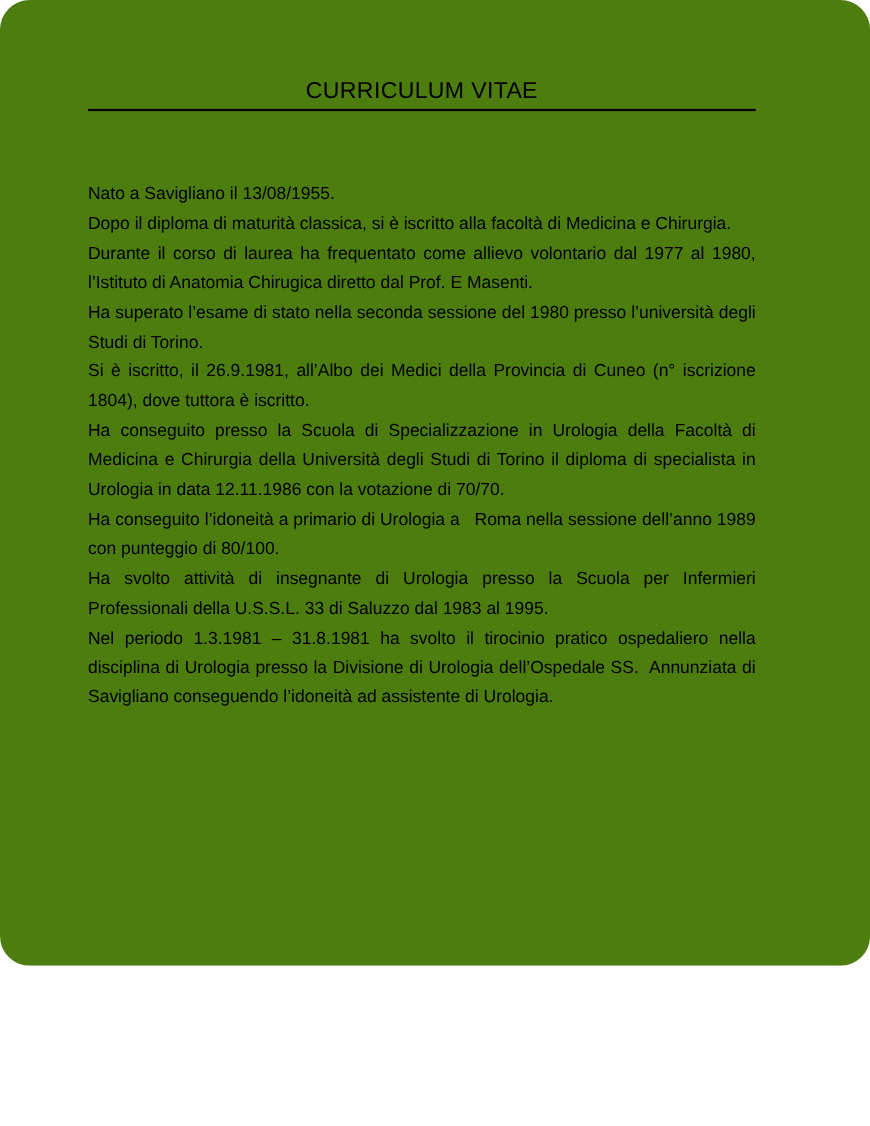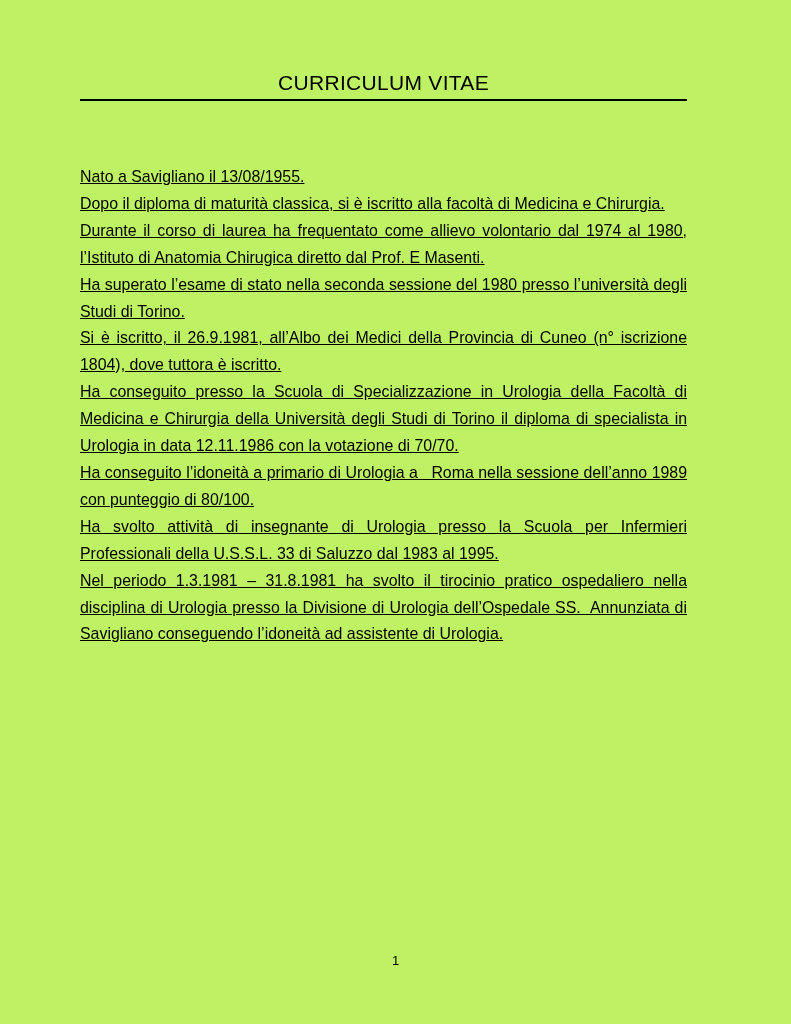--- a/index.html
+++ b/index.html
@@ -7,11 +7,12 @@
   .page {
     position: relative;
     width: 791px;
-    height: 1024px;
-    background: #bef264;
+    height: 878px;
+    background: #4d7c0f;
     color: #000000;
     font-family: "Liberation Sans", "DejaVu Sans", sans-serif;
     overflow: hidden;
+    border-radius: 27px;
   }
   .content {
     position: absolute;

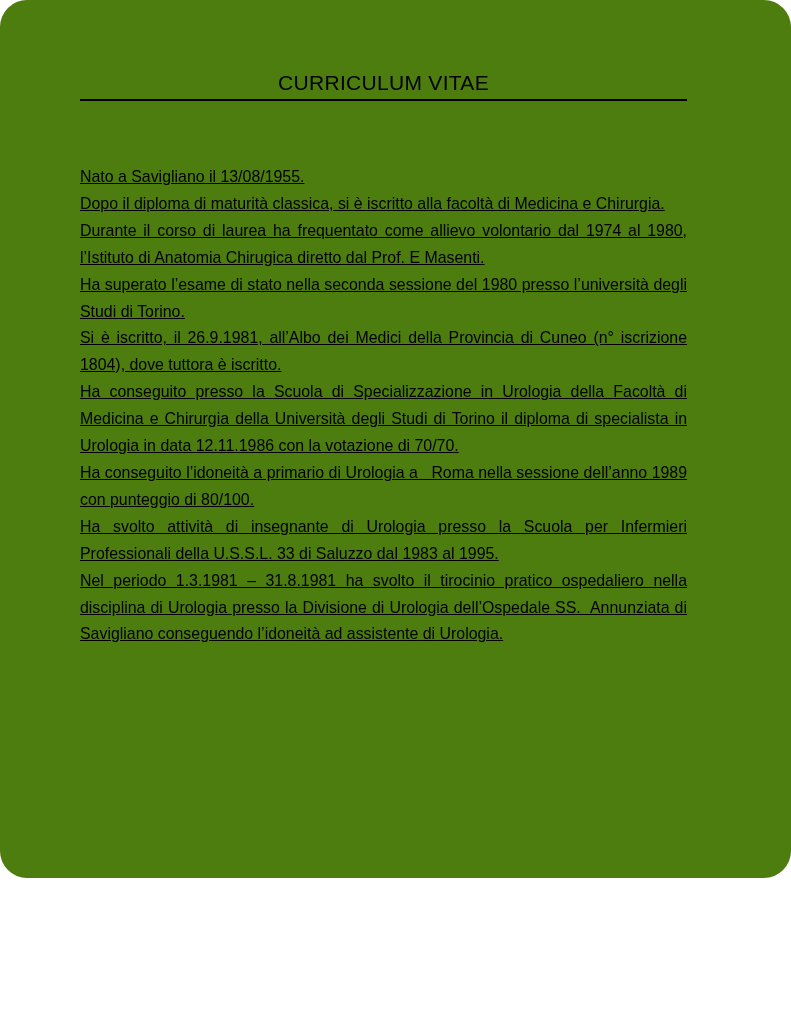--- a/index.html
+++ b/index.html
@@ -32,7 +32,6 @@
   }
   .doc-body {
     margin-top: 63px;
-    text-decoration: underline;
   }
   .para {
     font-size: 15.9px;

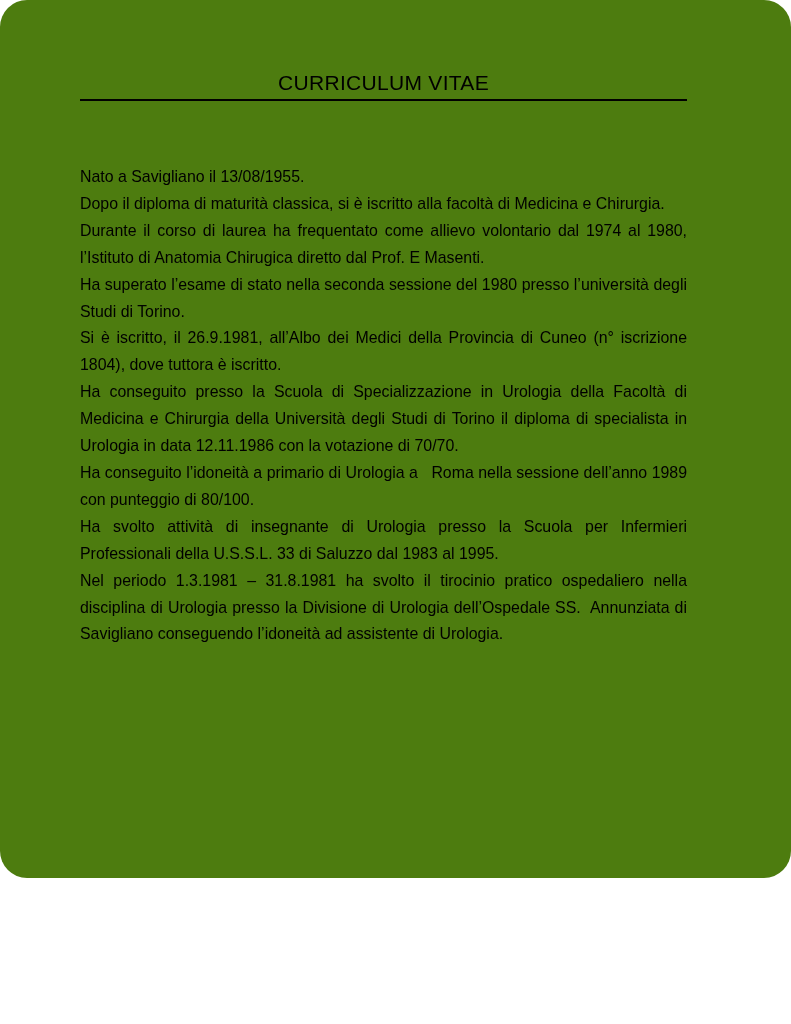--- a/index.html
+++ b/index.html
@@ -59,7 +59,7 @@
     <div class="doc-body">
         <p class="para">Nato a Savigliano il 13/08/1955.</p>
         <p class="para">Dopo il diploma di maturità classica, si è iscritto alla facoltà di Medicina e Chirurgia.</p>
-        <p class="para">Durante il corso di laurea ha frequentato come allievo volontario dal 1974 al 1980, l’Istituto di Anatomia Chirugica diretto dal Prof. E Masenti.</p>
+        <p class="para">Durante il corso di laurea ha frequentato come allievo volontario dal 1977 al 1980, l’Istituto di Anatomia Chirugica diretto dal Prof. E Masenti.</p>
         <p class="para">Ha superato l’esame di stato nella seconda sessione del 1980 presso l’università degli Studi di Torino.</p>
         <p class="para">Si è iscritto, il 26.9.1981, all’Albo dei Medici della Provincia di Cuneo (n° iscrizione 1804), dove tuttora è iscritto.</p>
         <p class="para">Ha conseguito presso la Scuola di Specializzazione in Urologia della Facoltà di Medicina e Chirurgia della Università degli Studi di Torino il diploma di specialista in Urologia in data 12.11.1986 con la votazione di 70/70.</p>

